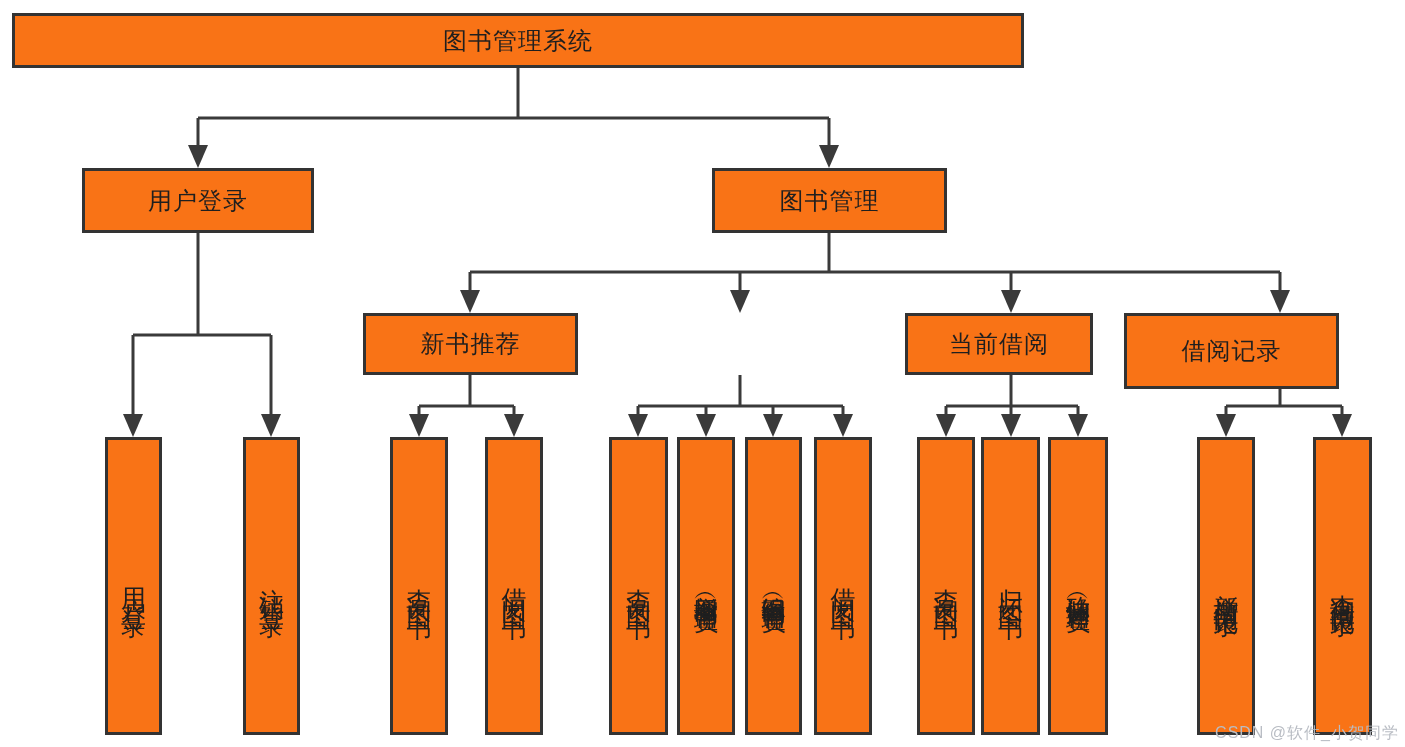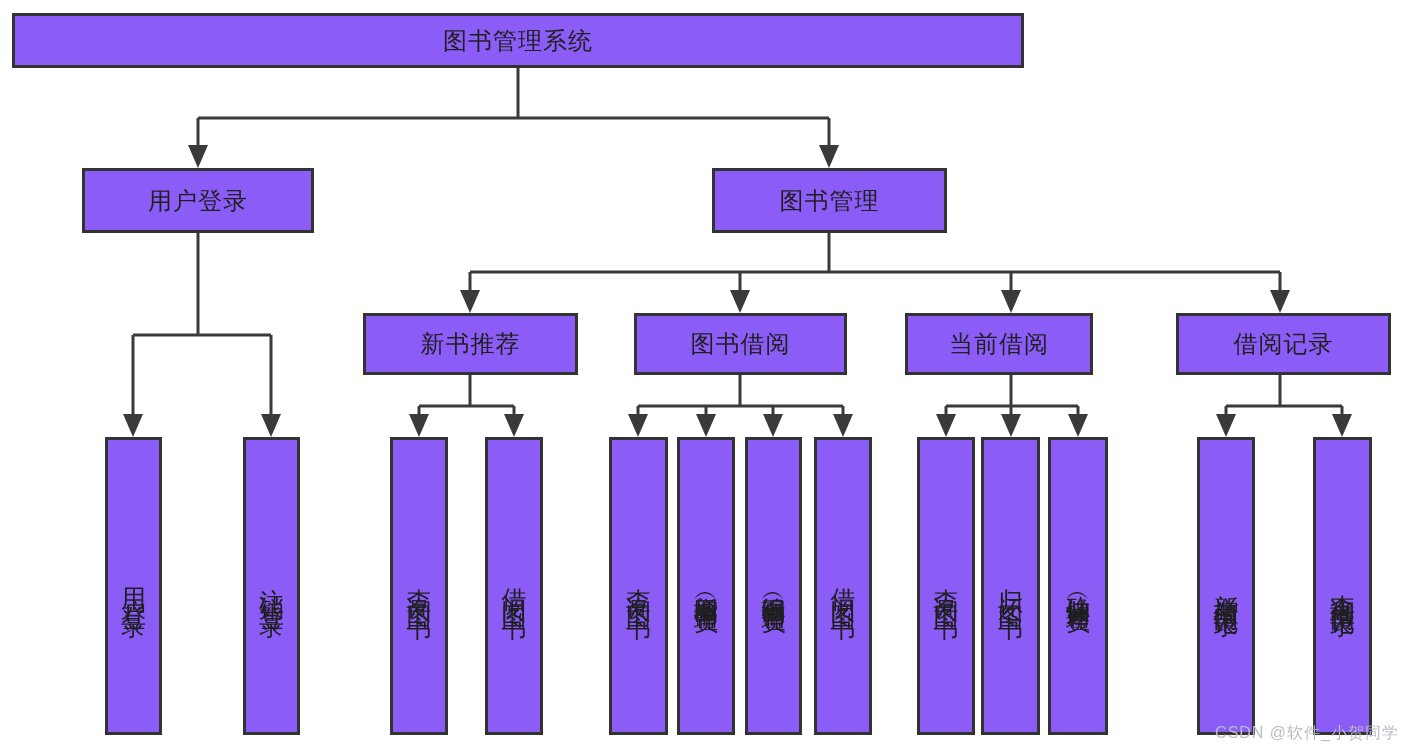--- a/index.html
+++ b/index.html
@@ -14,7 +14,7 @@
   .connectors{position:absolute;left:0;top:0;width:1405px;height:747px;}
   .node{
     position:absolute; box-sizing:border-box; border:3px solid var(--border);
-    background:#8b5cf6; display:flex; align-items:center; justify-content:center;
+    background:#f97316; display:flex; align-items:center; justify-content:center;
     font-size:24px; letter-spacing:1px; text-align:center;
   }
   .leaf .vtext{

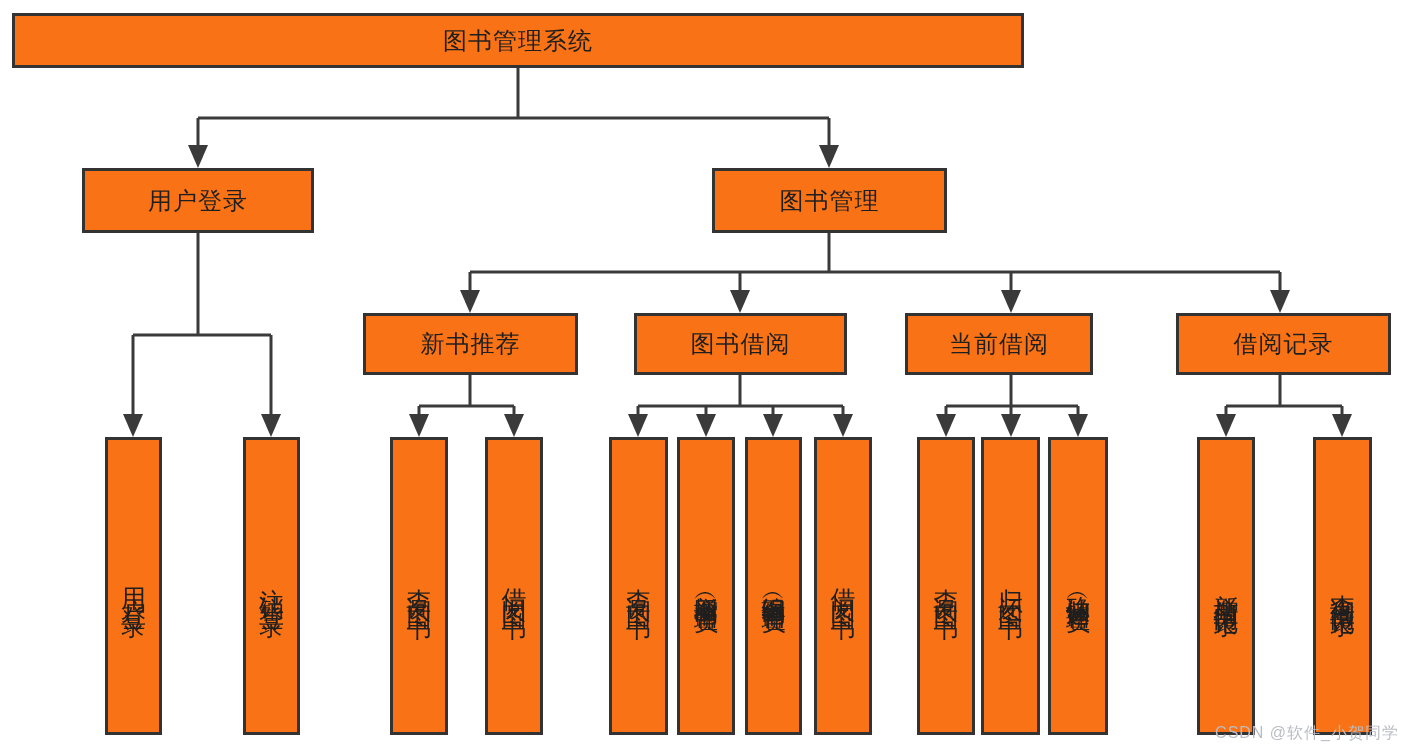--- a/index.html
+++ b/index.html
@@ -87,9 +87,6 @@
   <div class="node" style="left:363px;top:313px;width:215px;height:62px">
     <span>新书推荐</span>
   </div>
-  <div class="node" style="left:634px;top:313px;width:213px;height:62px">
-    <span>图书借阅</span>
-  </div>
   <div class="node" style="left:905px;top:313px;width:188px;height:62px">
     <span>当前借阅</span>
   </div>

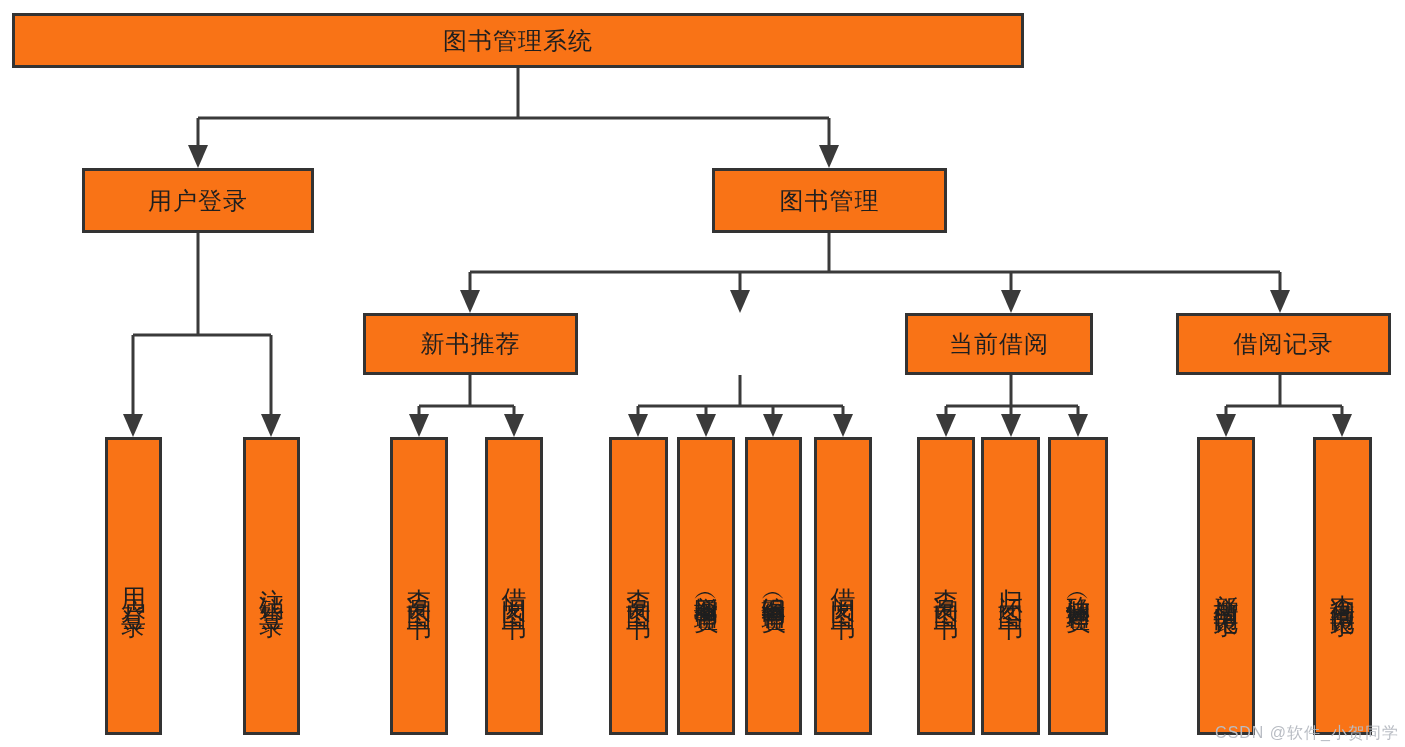--- a/index.html
+++ b/index.html
@@ -90,7 +90,7 @@
   <div class="node" style="left:905px;top:313px;width:188px;height:62px">
     <span>当前借阅</span>
   </div>
-  <div class="node" style="left:1176px;top:313px;width:215px;height:62px">
+  <div class="node" style="left:1124px;top:313px;width:215px;height:76px">
     <span>借阅记录</span>
   </div>
 

